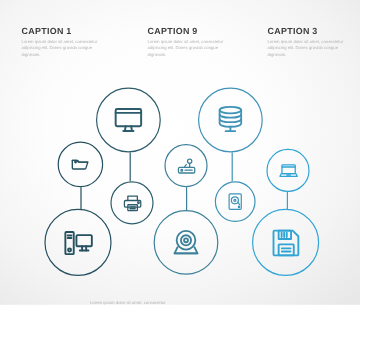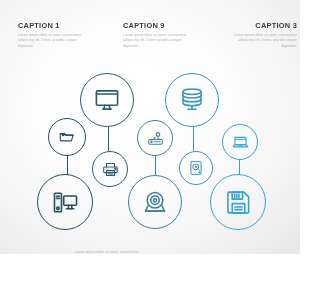--- a/index.html
+++ b/index.html
@@ -46,7 +46,7 @@
 
   .cap1 { left: 18px;  top: 21px; }
   .cap2 { left: 123px; top: 21px; }
-  .cap3 { left: 223px; top: 21px; text-align: right; }
+  .cap3 { left: 223px; top: 21px; }
   .cap4 { left: 75px;  top: 250px; }
   .cap5 { left: 175px; top: 250px; }
 

